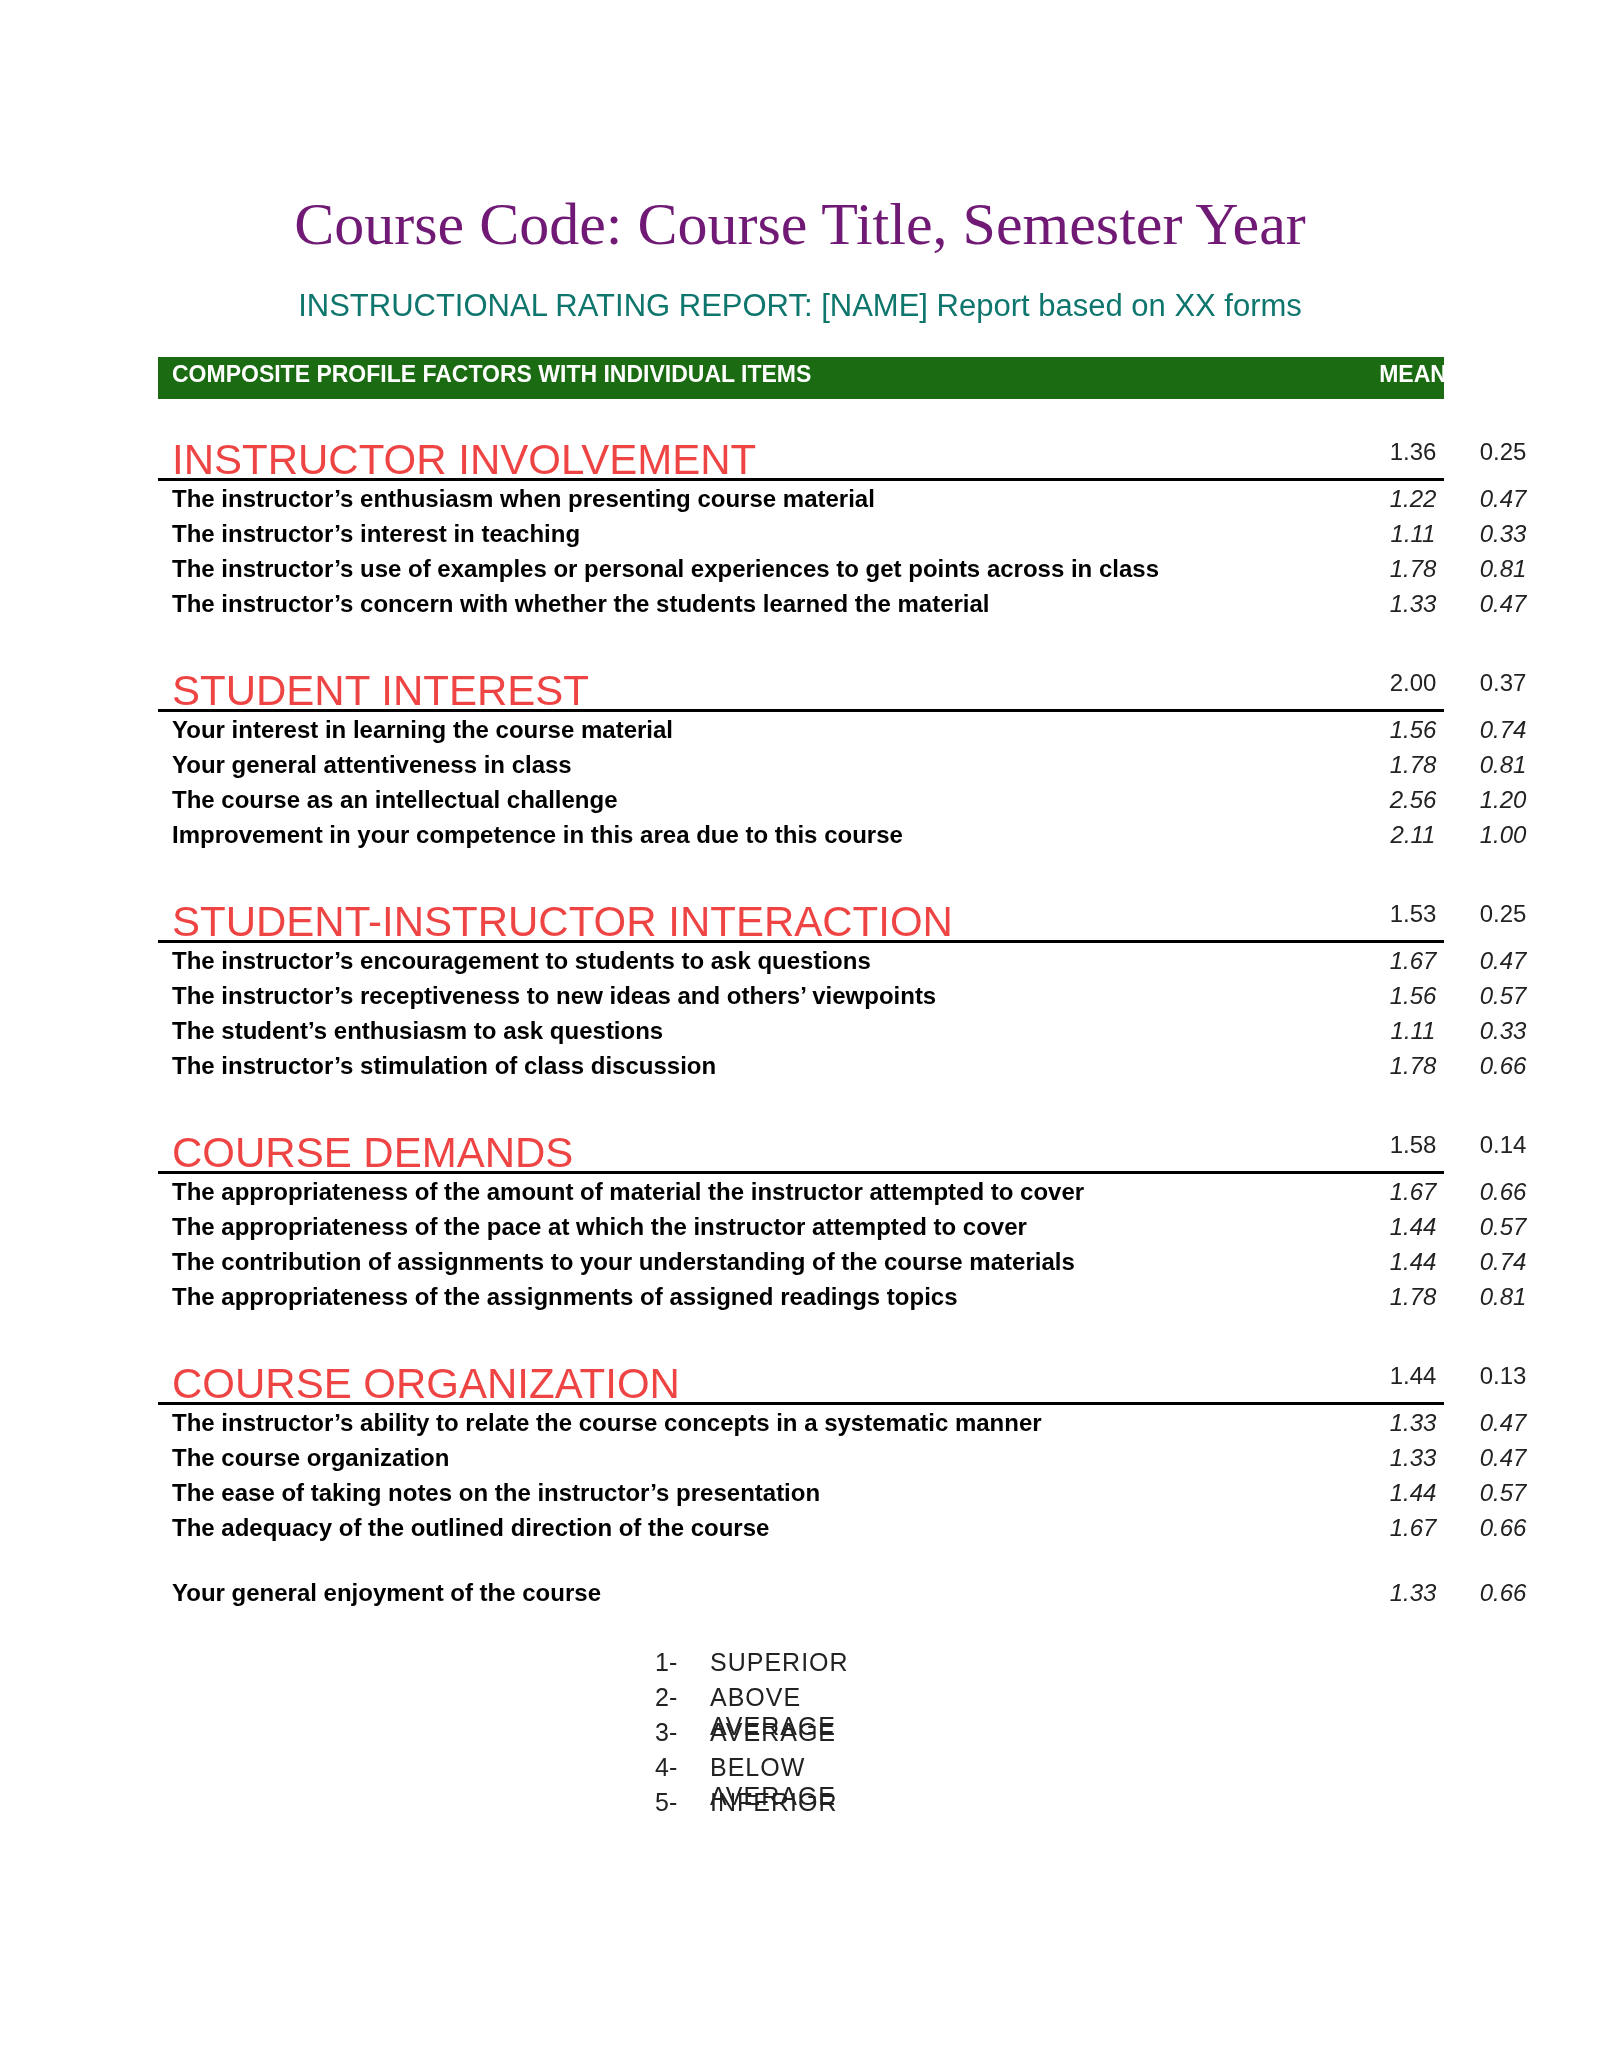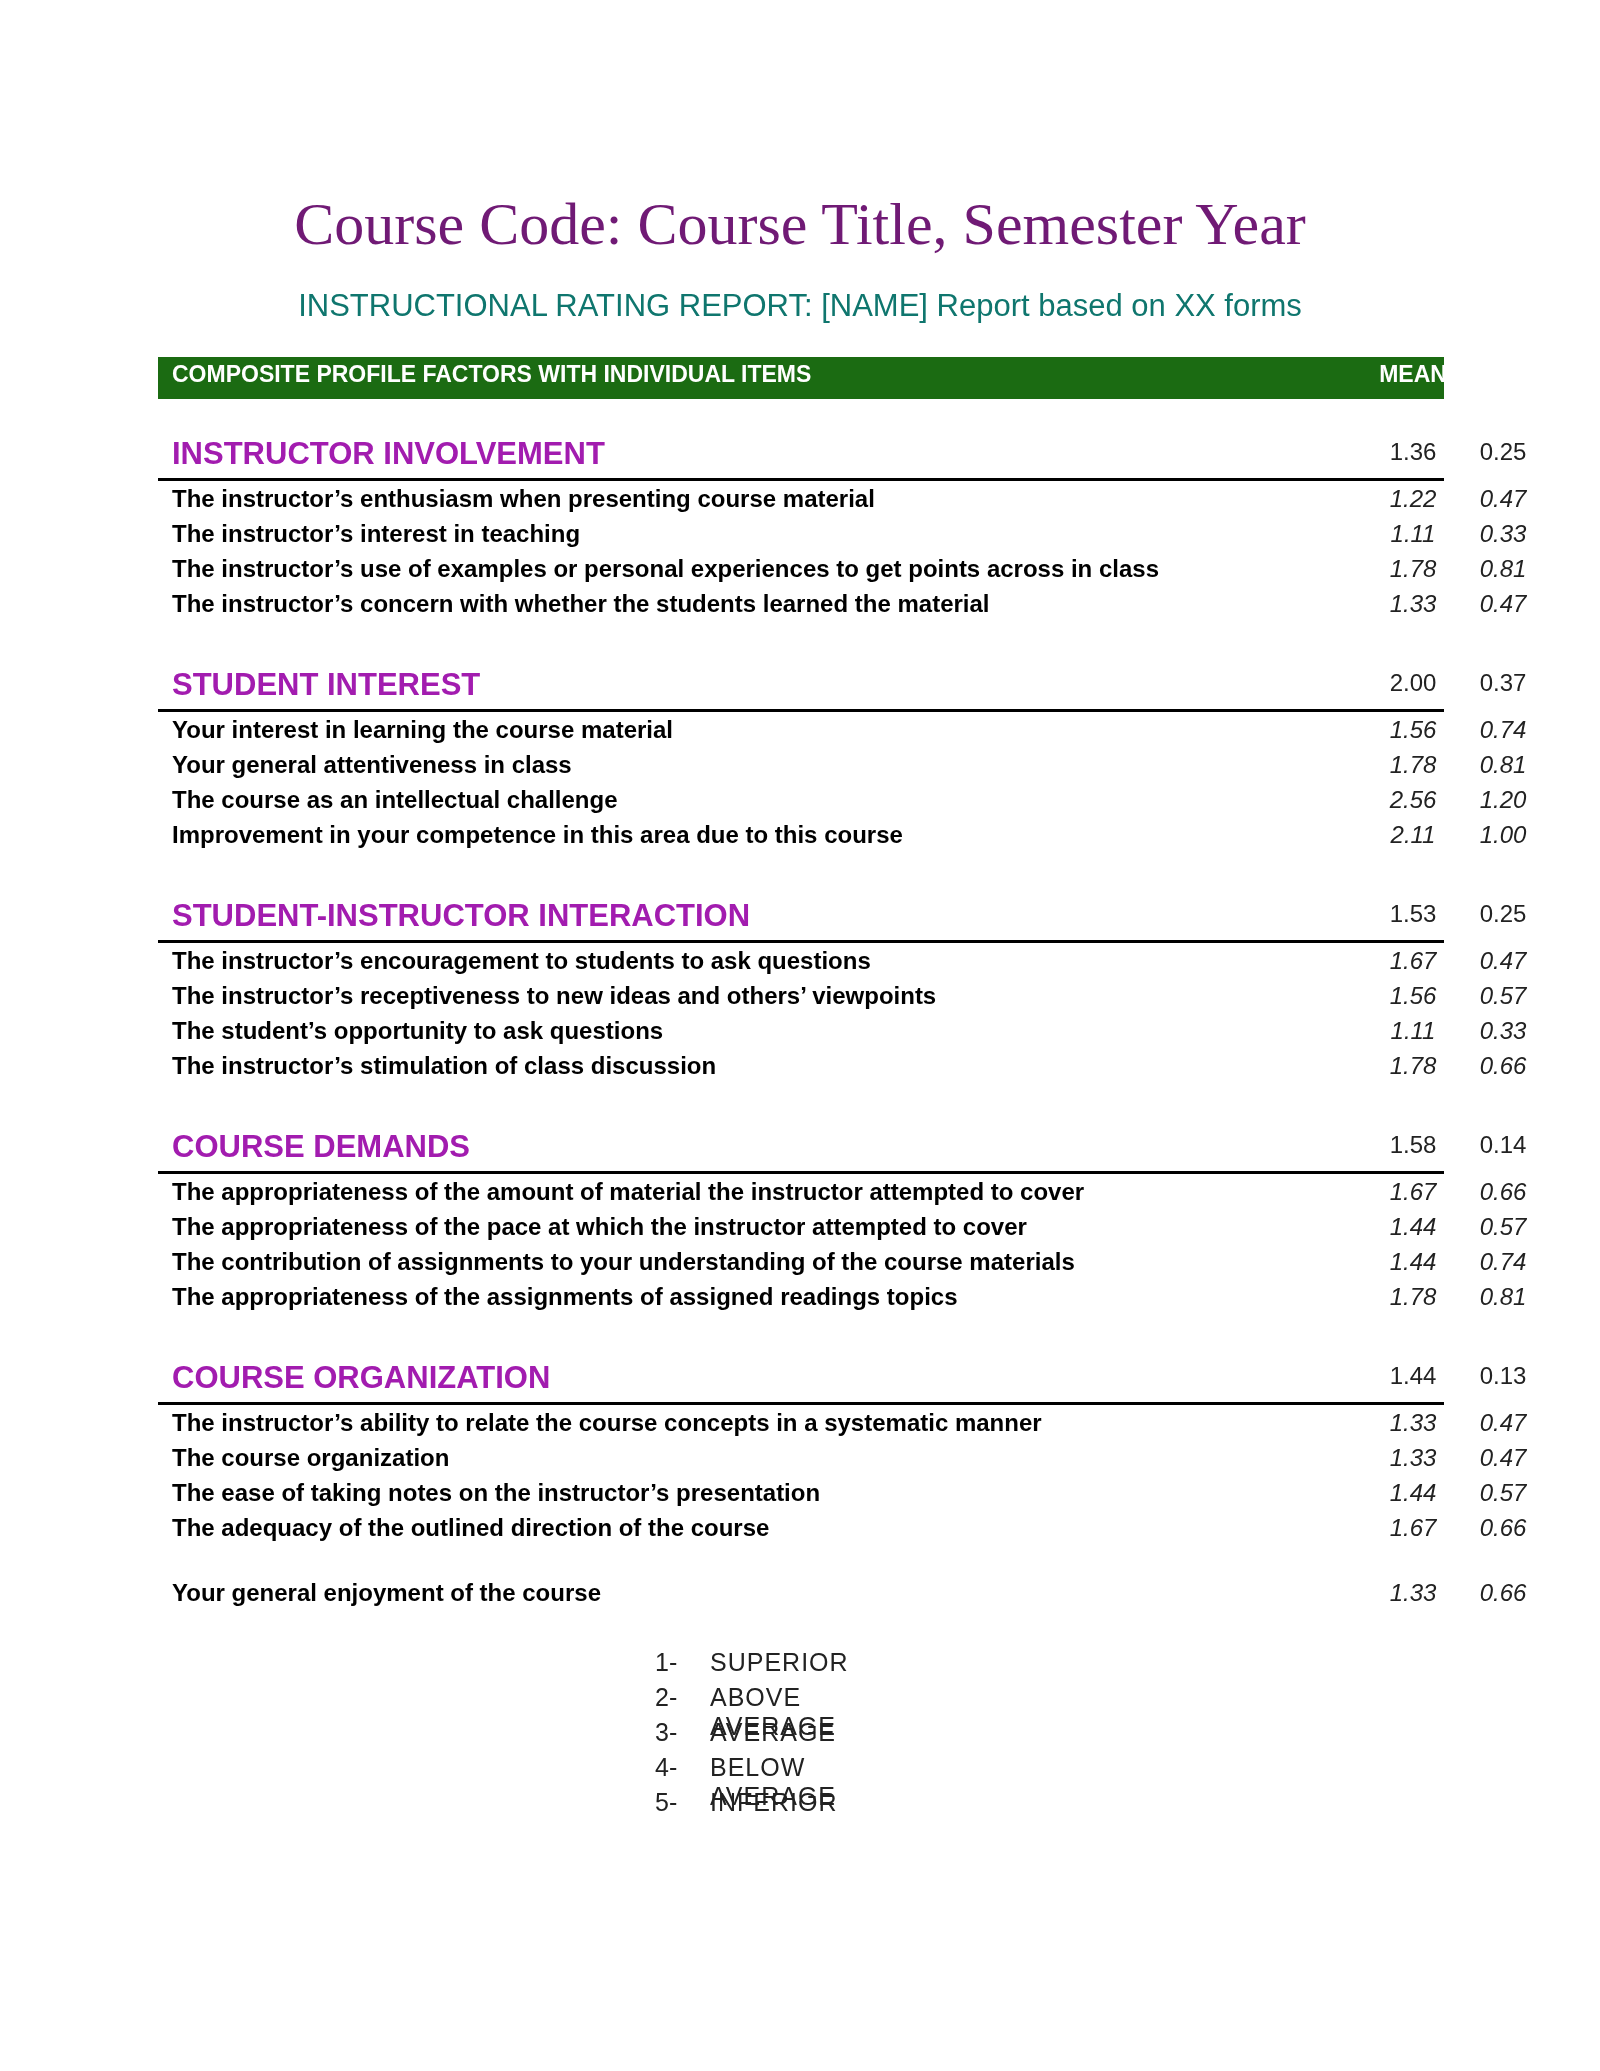--- a/index.html
+++ b/index.html
@@ -13,7 +13,7 @@
     .table { position: absolute; left: 158px; top: 420px; width: 1286px; }
     .section { margin-bottom: 30px; }
     .sec-head { position: relative; height: 58px; border-bottom: 3px solid #000; }
-    .sec-title { position: absolute; left: 14px; top: 16px; font-size: 31px; font-weight: bold; color: #a21caf; }
+    .sec-title { position: absolute; left: 14px; top: 16px; font-size: 42px; font-weight: normal; color: #ef4444; }
     .num { position: absolute; width: 110px; text-align: center; font-size: 24px; color: #222; }
     .num.mean { left: 1200px; }
     .num.sd { left: 1300px; width: 90px; }

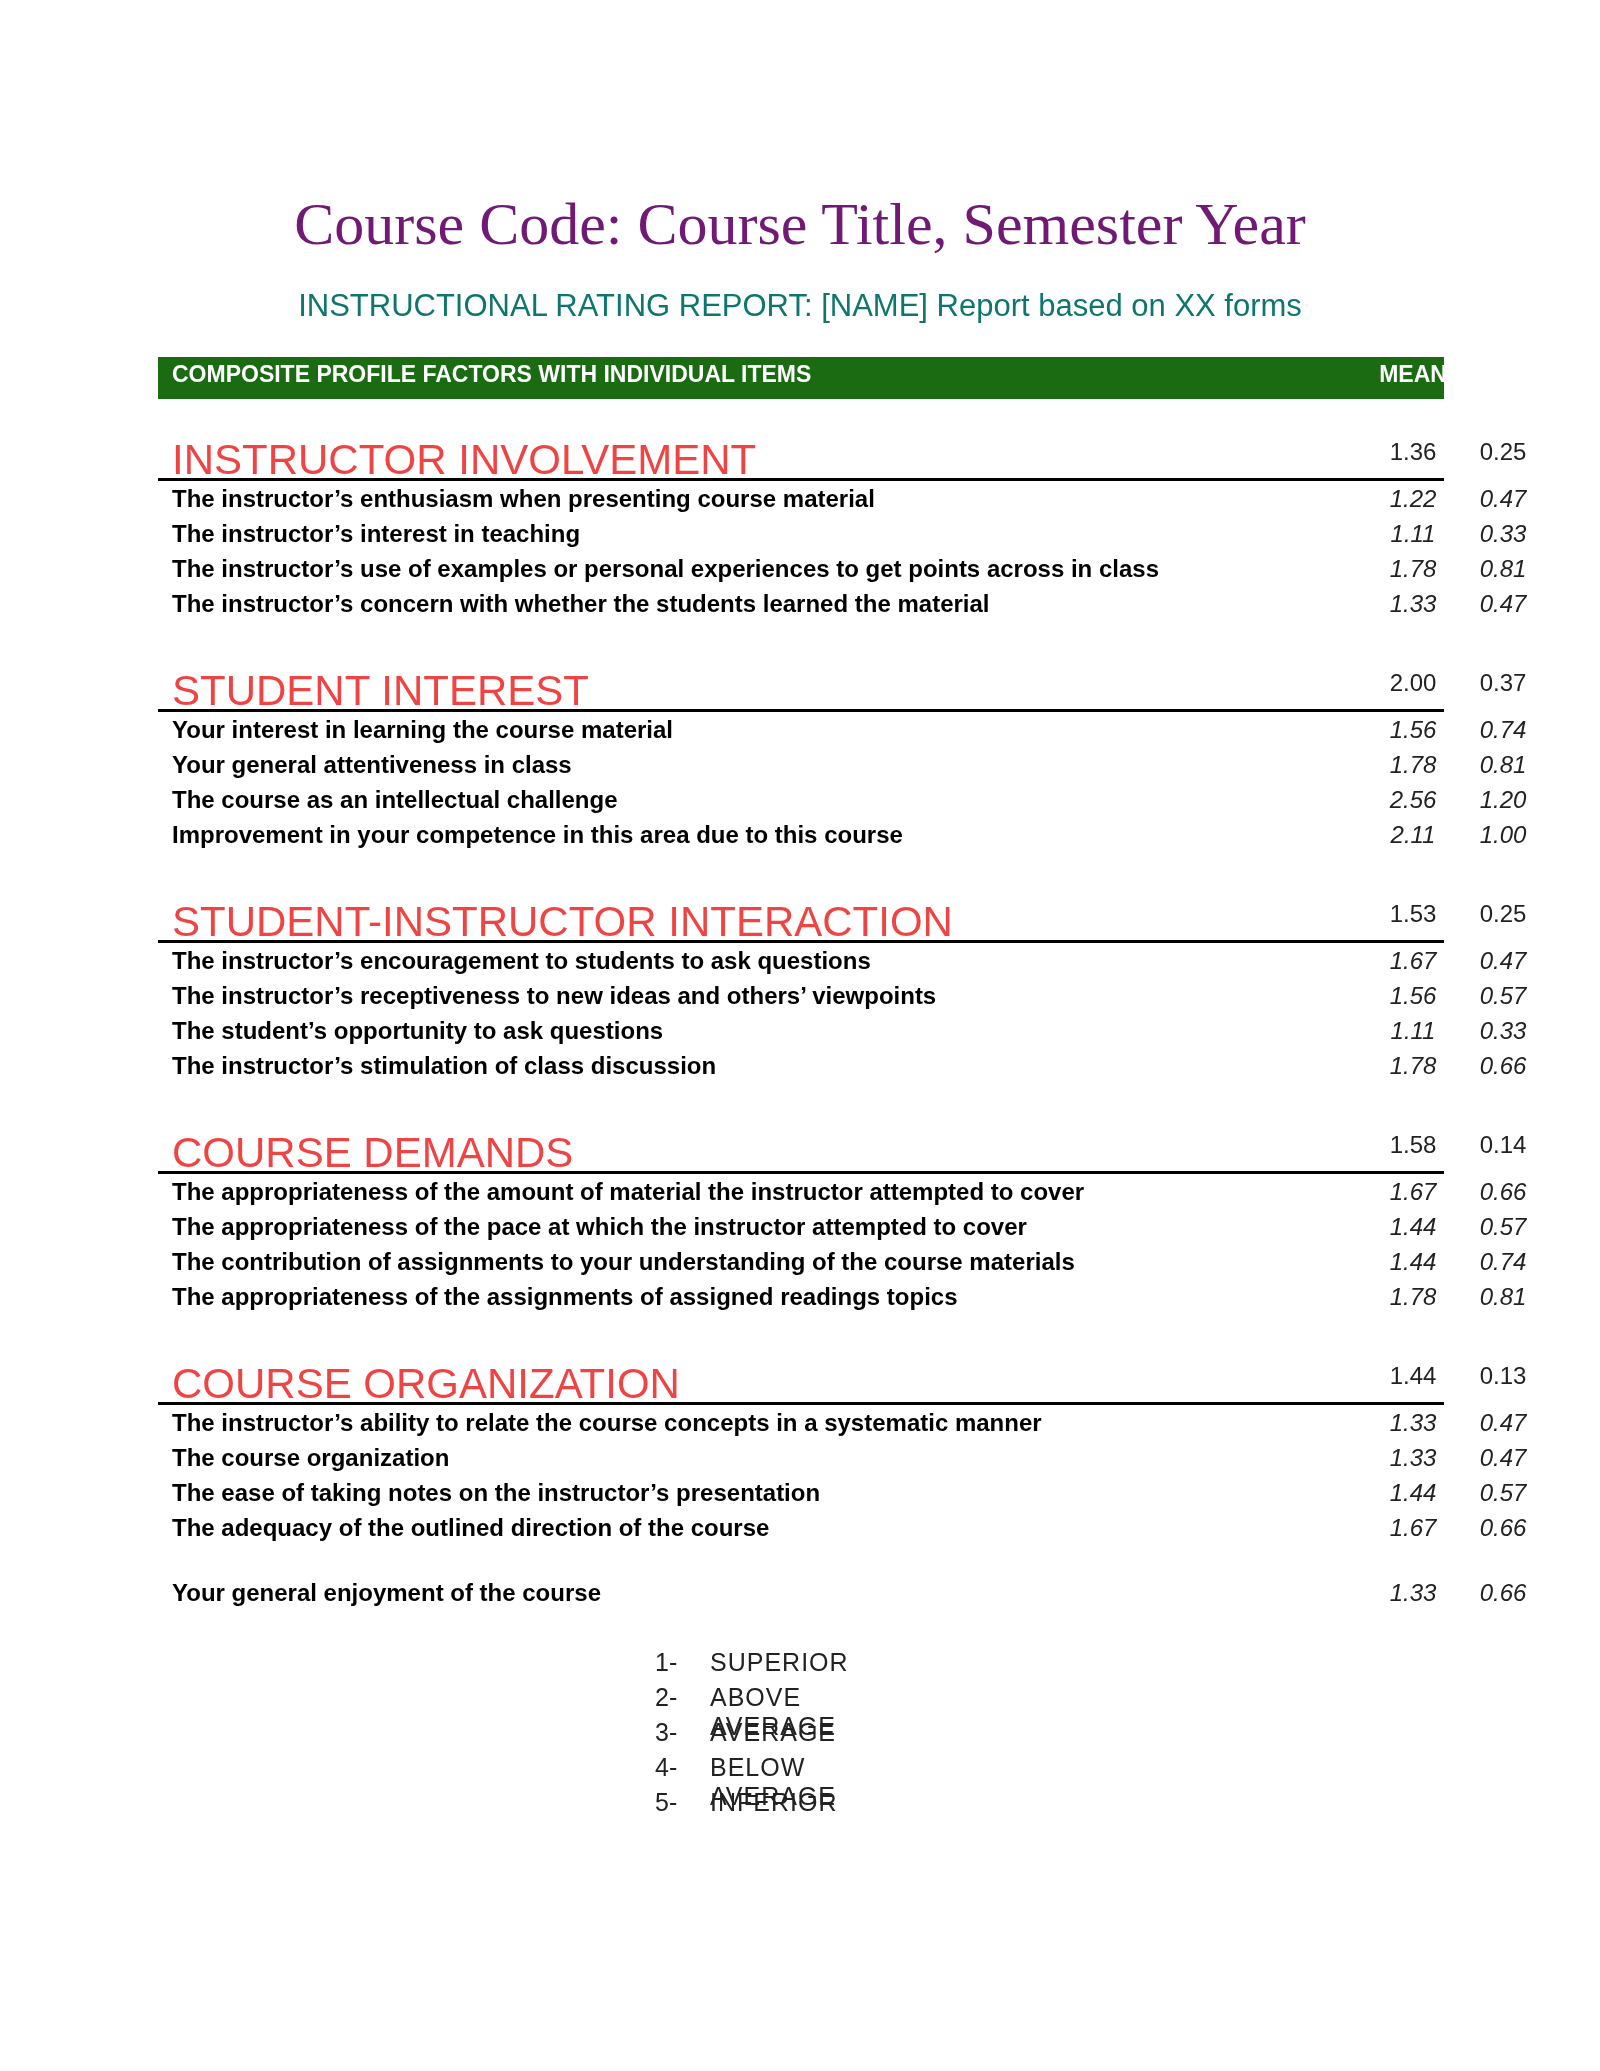--- a/index.html
+++ b/index.html
@@ -113,7 +113,7 @@
         <span class="num sd">0.57</span>
       </div>
     <div class="row">
-        <span class="text">The student’s opportunity to ask questions</span>
+        <span class="text">The student’s enthusiasm to ask questions</span>
         <span class="num mean">1.11</span>
         <span class="num sd">0.33</span>
       </div>

